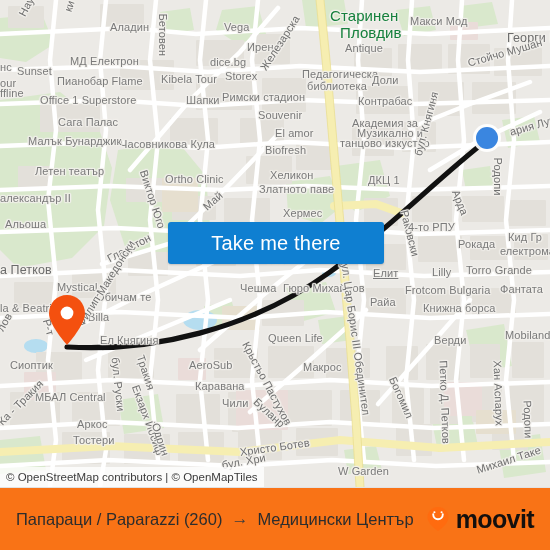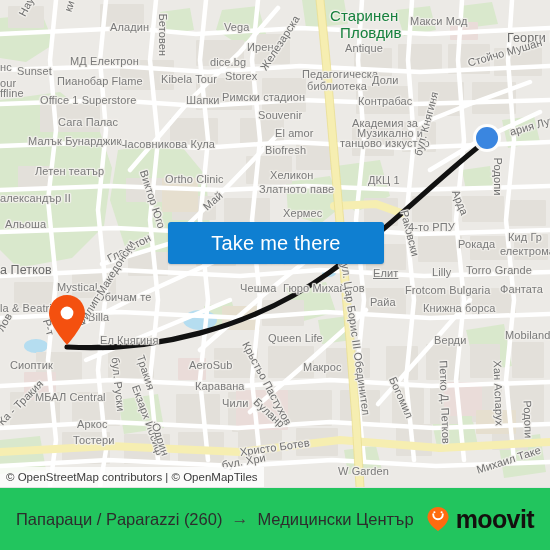--- a/index.html
+++ b/index.html
@@ -75,7 +75,7 @@
   
   #footer{
     position:absolute;left:0;top:487px;width:550px;height:63px;
-    background:#22c55e;
+    background:#f97316;
     border-top:1px solid #e2e2e2;
     display:flex;align-items:center;
     box-sizing:border-box;

